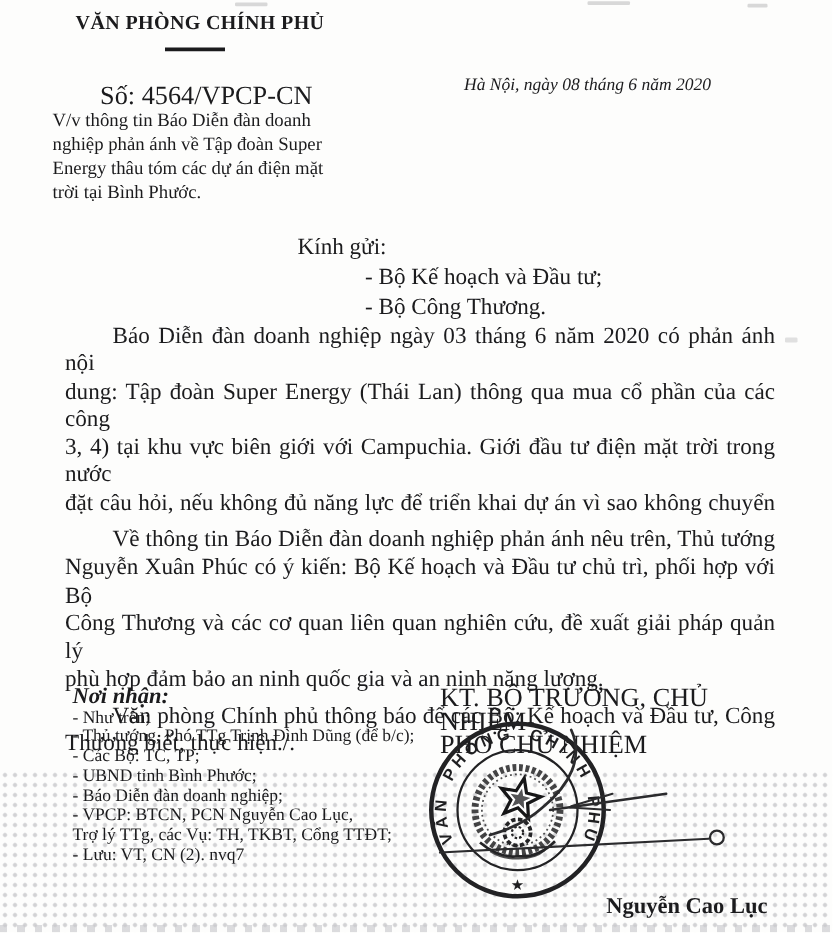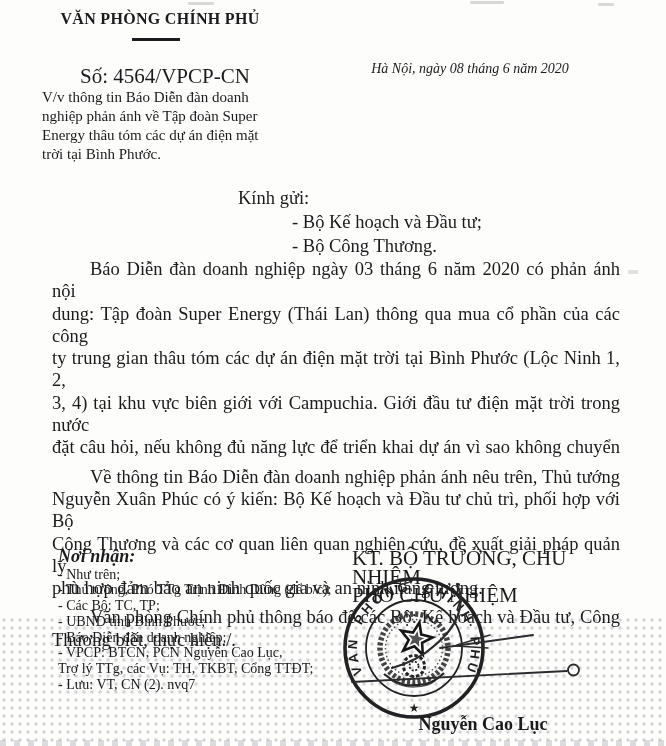--- a/index.html
+++ b/index.html
@@ -97,7 +97,6 @@
     <div class="para">
       <div class="line first">Báo Diễn đàn doanh nghiệp ngày 03 tháng 6 năm 2020 có phản ánh nội</div>
       <div class="line">dung: Tập đoàn Super Energy (Thái Lan) thông qua mua cổ phần của các công</div>
-      <div class="line">ty trung gian thâu tóm các dự án điện mặt trời tại Bình Phước (Lộc Ninh 1, 2,</div>
       <div class="line">3, 4) tại khu vực biên giới với Campuchia. Giới đầu tư điện mặt trời trong nước</div>
       <div class="line">đặt câu hỏi, nếu không đủ năng lực để triển khai dự án vì sao không chuyển</div>
     </div>

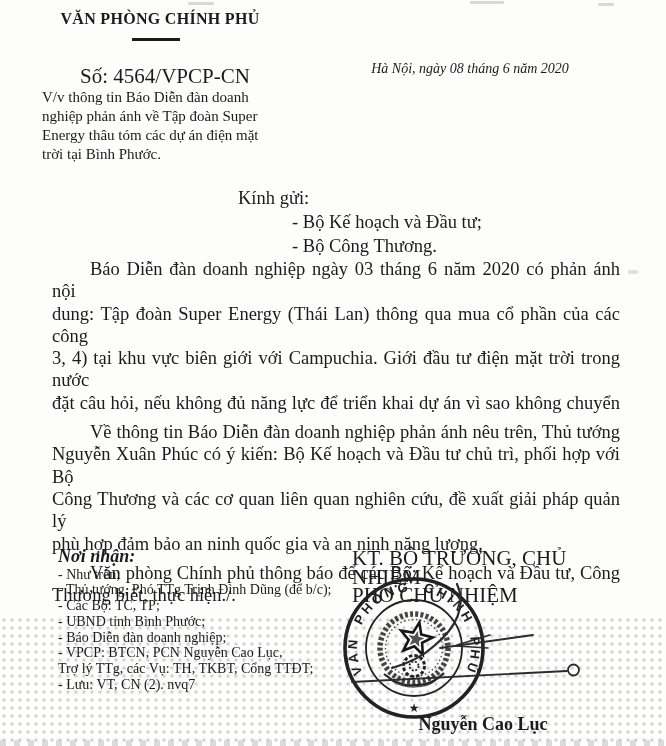--- a/index.html
+++ b/index.html
@@ -54,7 +54,7 @@
   
   .sig-title{position:absolute;left:352px;top:549px;width:262px;text-align:left;
              font-weight:normal;font-size:21px;line-height:18.5px;}
-  .signer{position:absolute;left:352px;top:714px;width:262px;text-align:center;
+  .signer{position:absolute;left:352px;top:714px;width:262px;text-align:right;
           font-weight:bold;font-size:18px;}
   .seal-svg{position:absolute;left:330px;top:572px;}
   .seal-ring-text{font-family:"Liberation Sans","DejaVu Sans",sans-serif;

